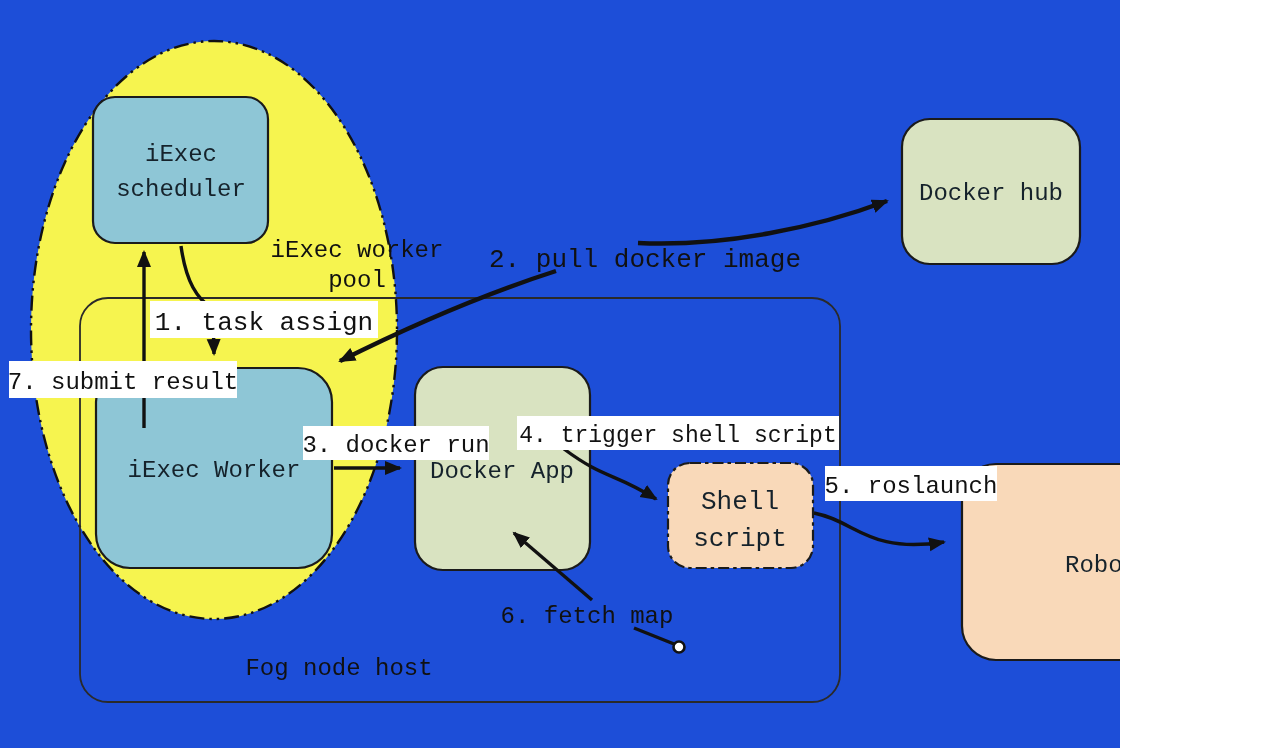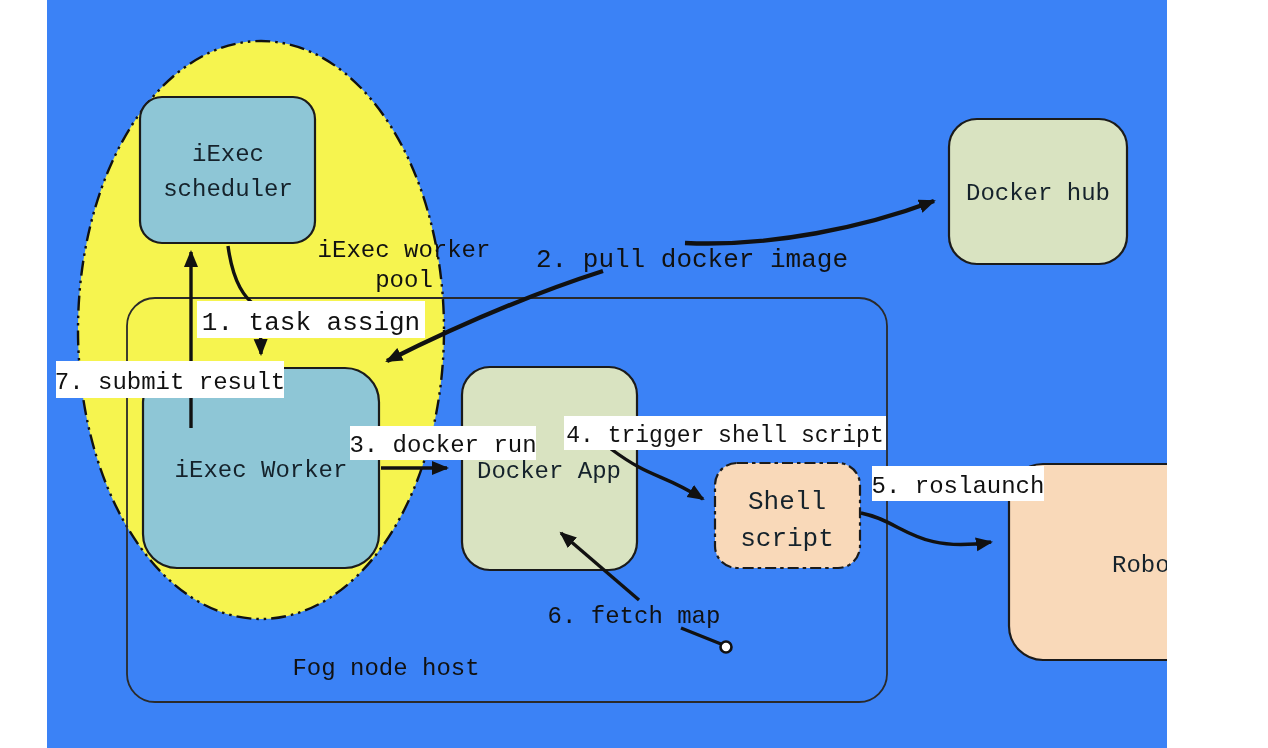--- a/index.html
+++ b/index.html
@@ -3,7 +3,7 @@
 <meta charset="utf-8">
 <style>
   html,body{margin:0;padding:0;background:#ffffff;}
-  #canvas{position:relative;width:1120px;height:748px;background:#3b82f6;overflow:hidden;margin-left:47px;}
+  #canvas{position:relative;width:1120px;height:748px;background:#1d4ed8;overflow:hidden;}
   svg{position:absolute;left:0;top:0;display:block;}
   .node-border{stroke:#1b1b1b;stroke-width:2.2;}
   .fog-border{fill:none;stroke:#2a2a2a;stroke-width:1.8;}

